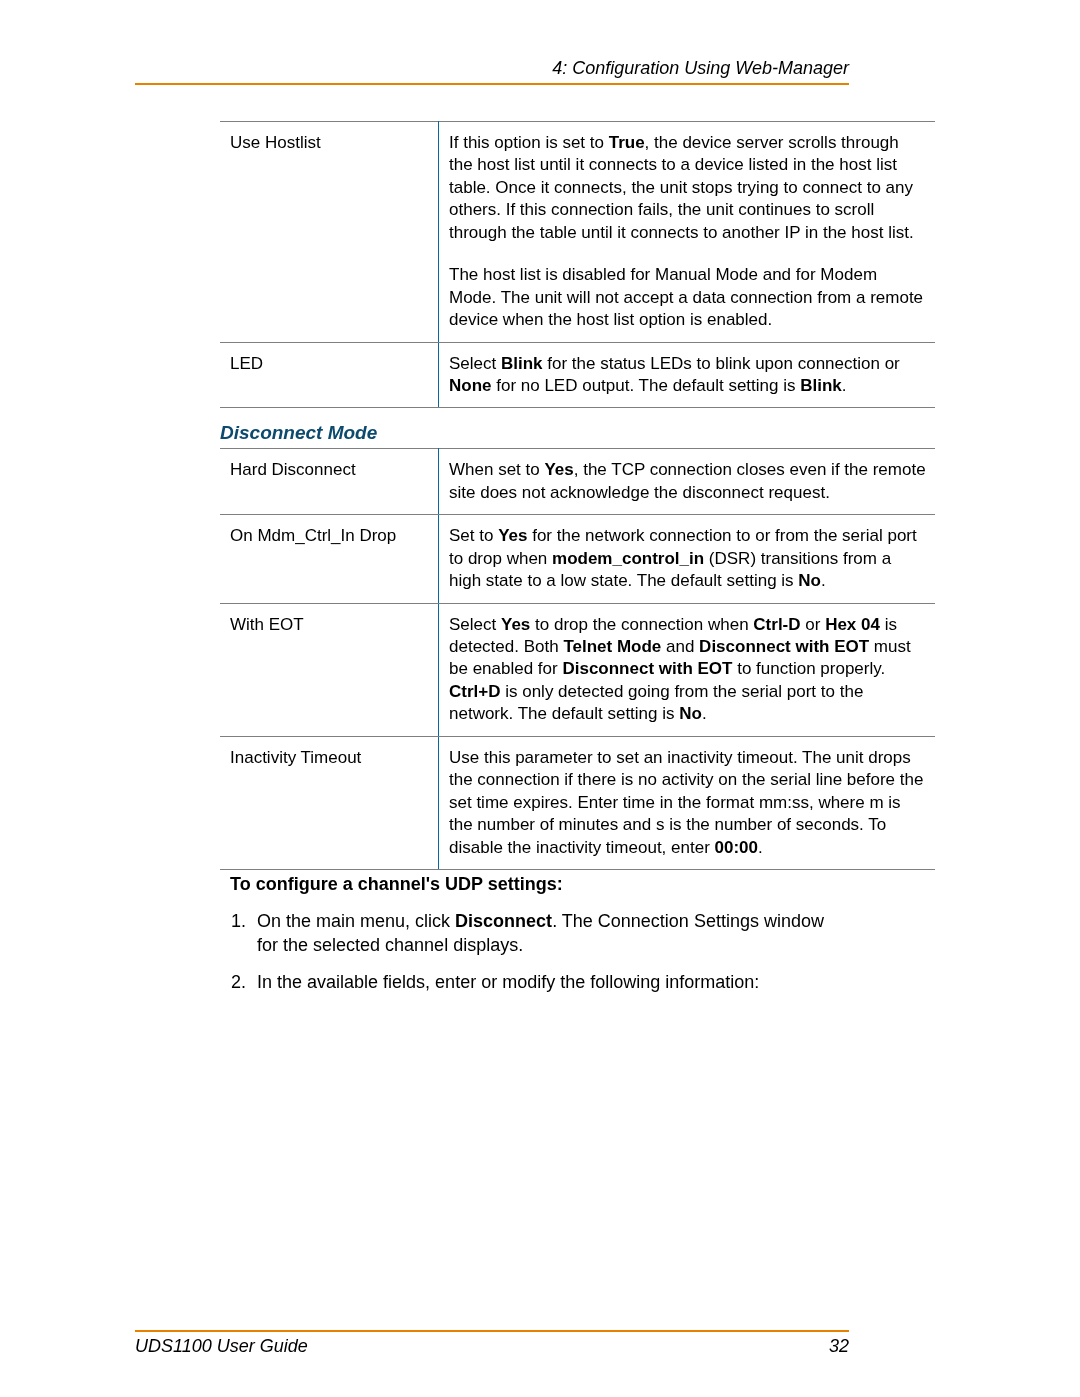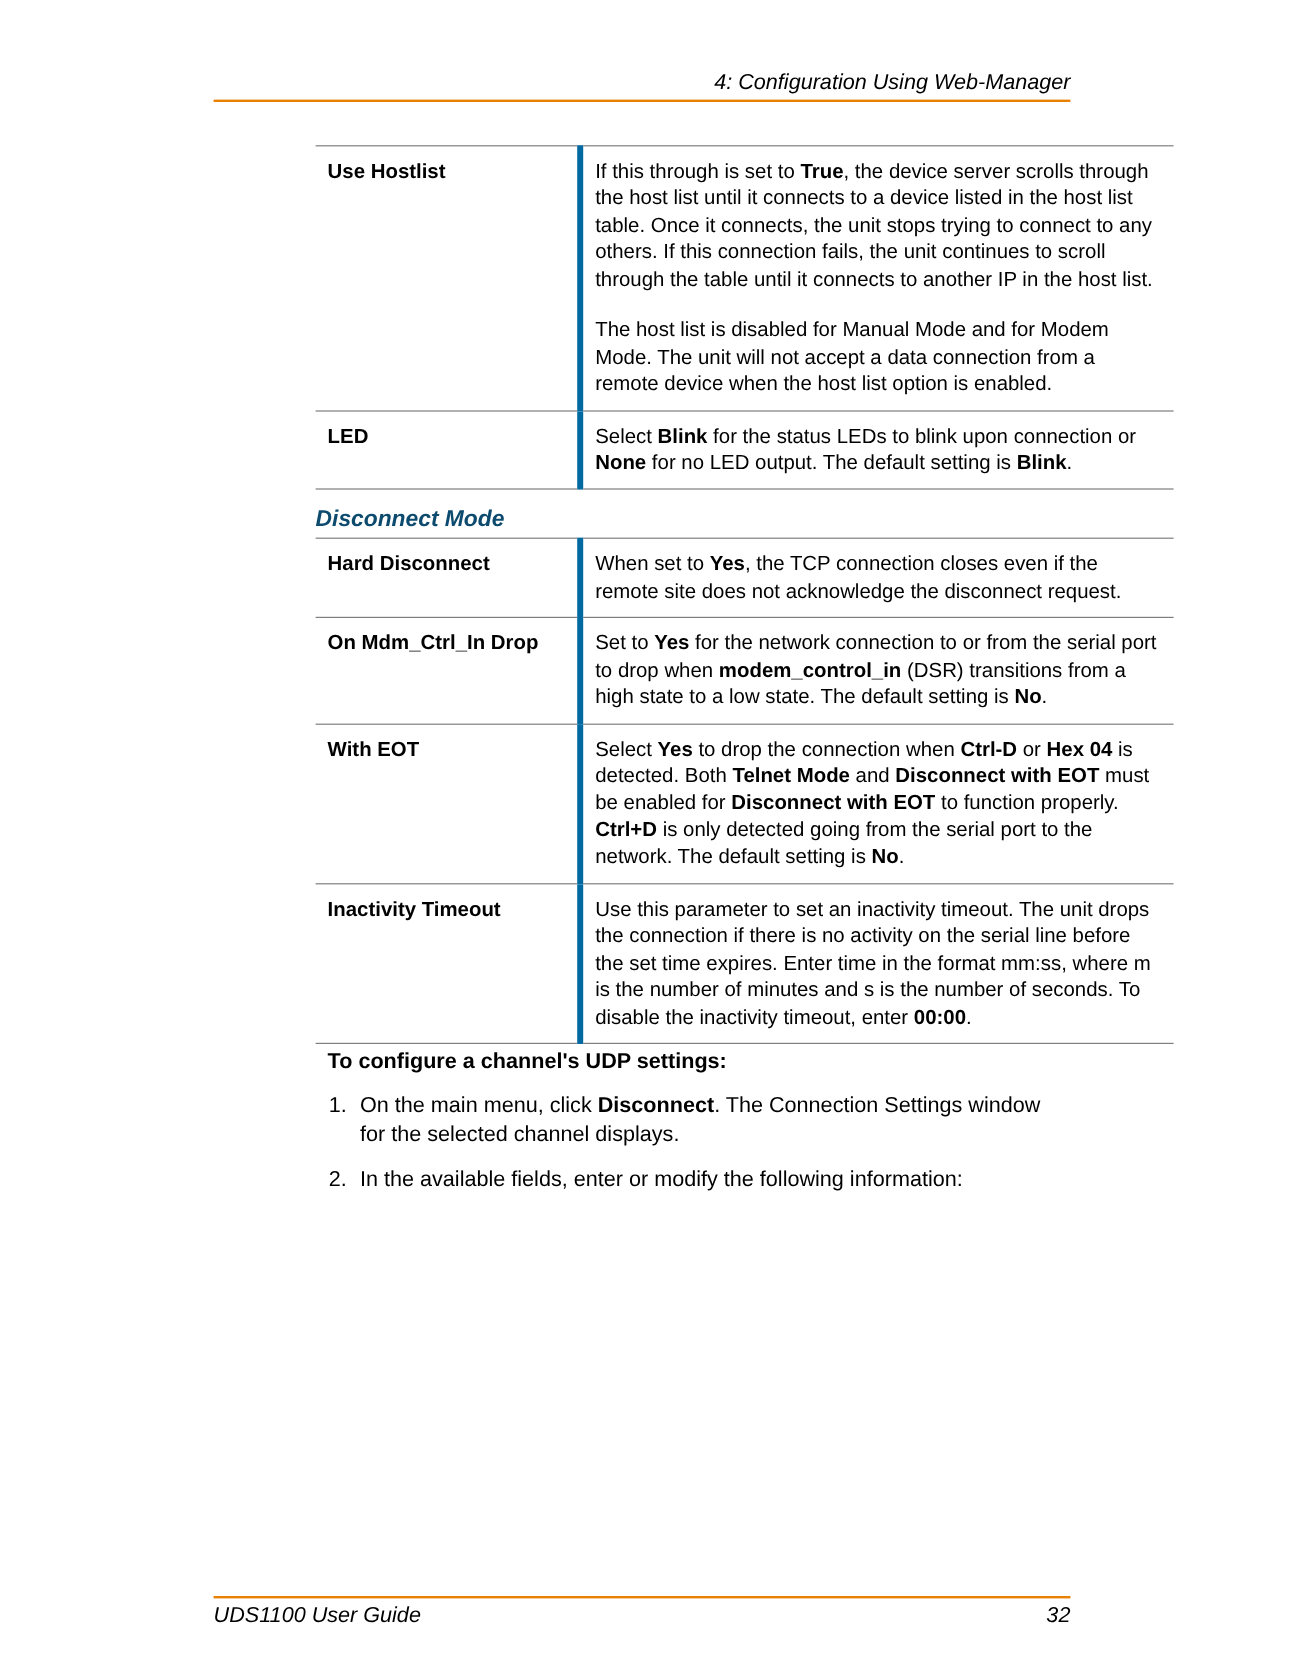--- a/index.html
+++ b/index.html
@@ -15,7 +15,6 @@
     position: relative;
     box-sizing: border-box;
     padding: 58px 135px 0 135px;
-    margin-left: 43px;
   }
   .header-title {
     text-align: right;

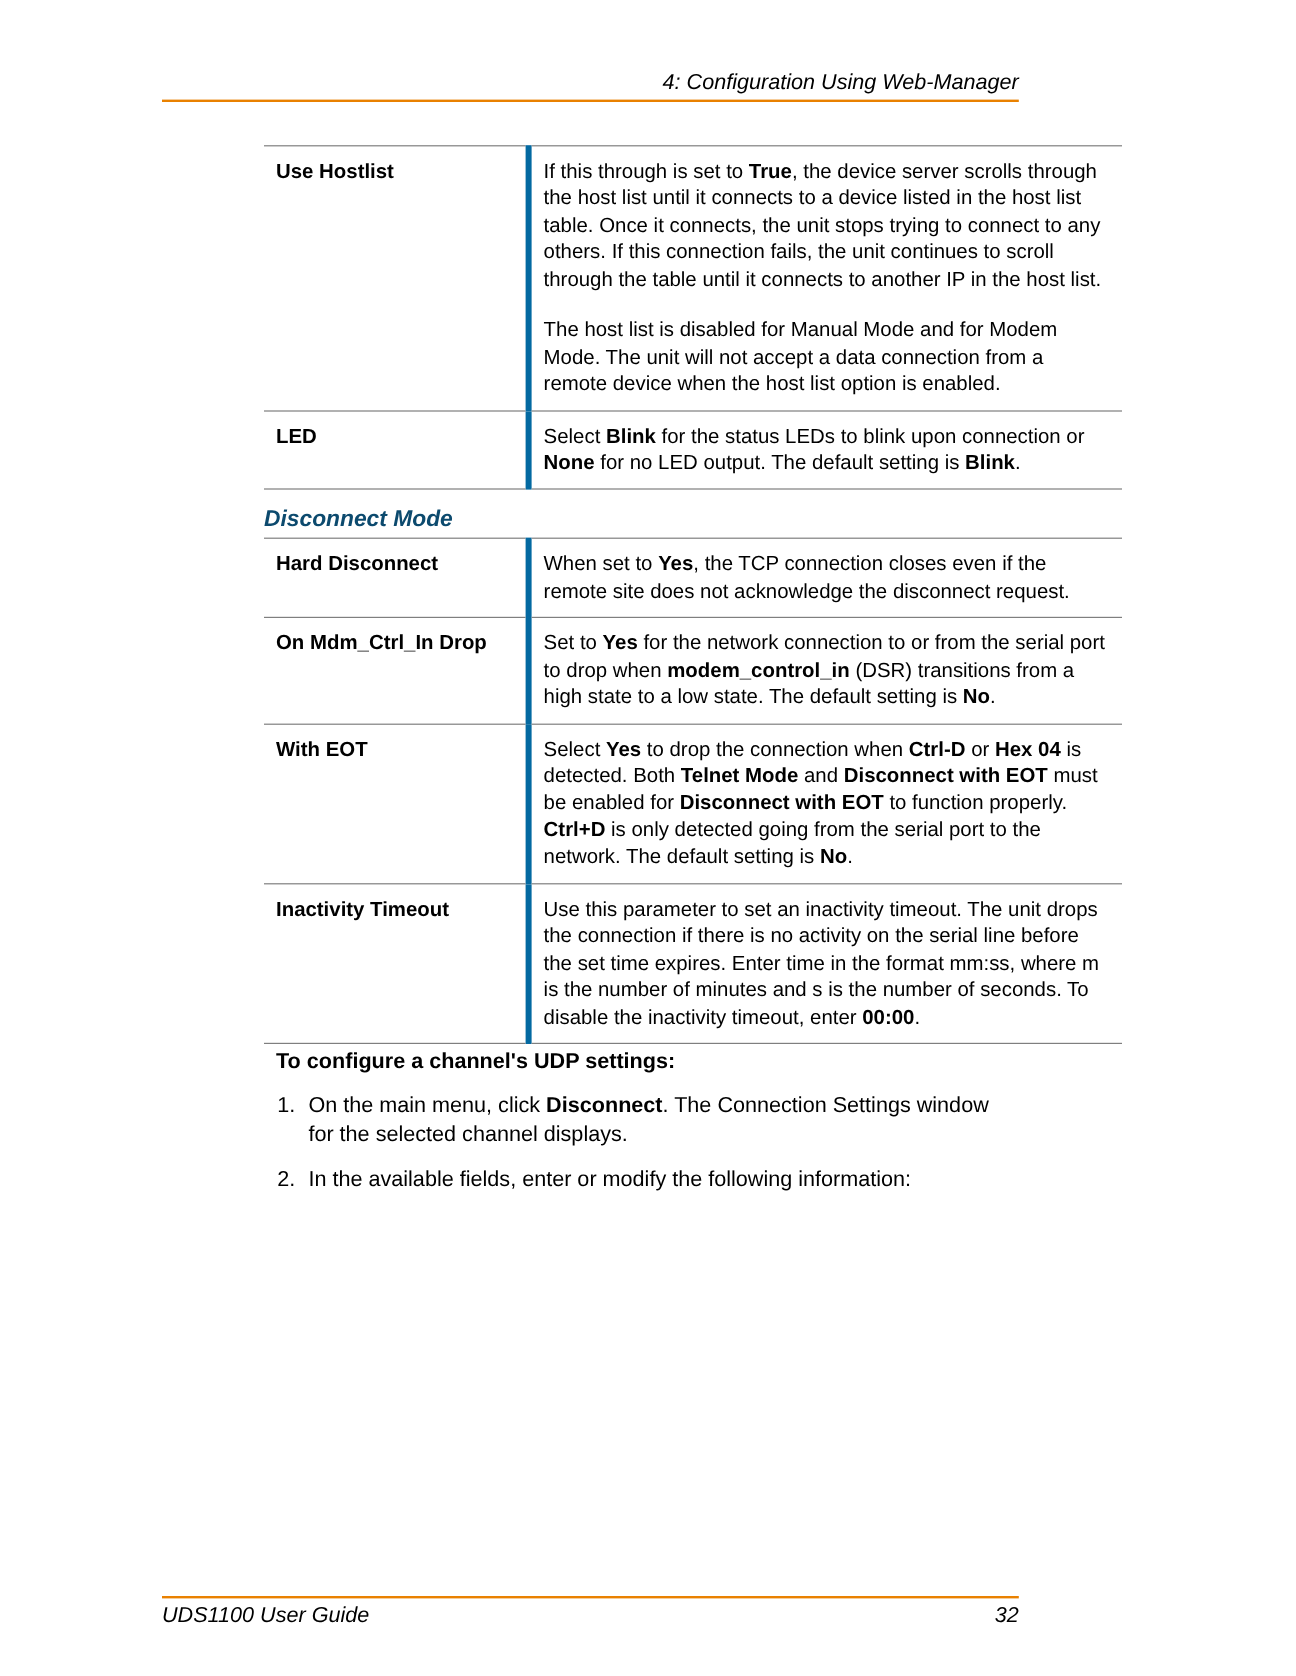--- a/index.html
+++ b/index.html
@@ -41,8 +41,7 @@
   }
   table.param-table td.name-col {
     width: 200px;
-    border-right: 5px solid #0369a1;
-    font-weight: bold;
+    border-right: 1px solid #0369a1;
   }
   table.param-table td.desc-col p {
     margin: 0 0 20px 0;

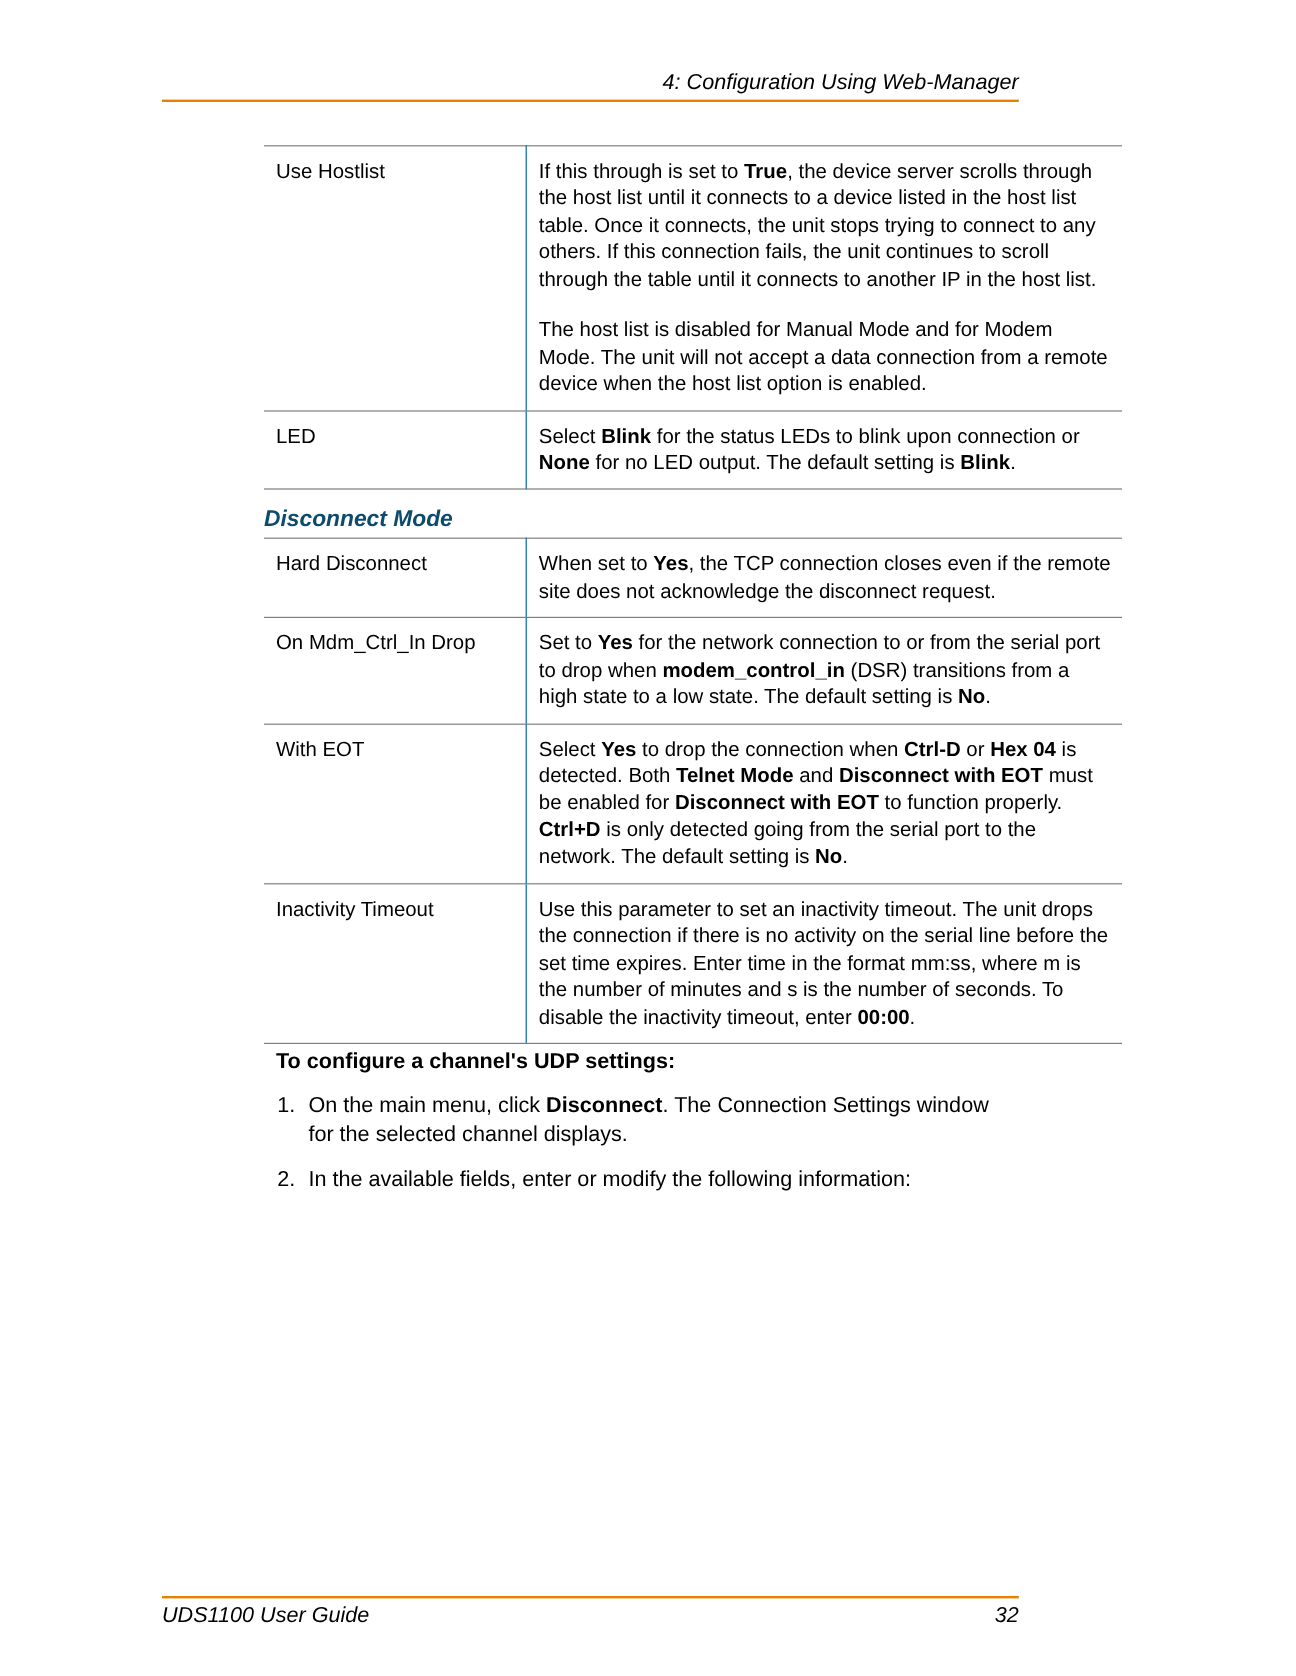--- a/index.html
+++ b/index.html
@@ -102,7 +102,7 @@
         <tr>
       <td class="name-col">Use Hostlist</td>
       <td class="desc-col">
-        <p><span>If this through is set to </span><span class="b">True</span><span>, the device server scrolls through the host list until it connects to a device listed in the host list table. Once it connects, the unit stops trying to connect to any others. If this connection fails, the unit continues to scroll through the table until it connects to another IP in the host list.</span></p>
+        <p><span>If this option is set to </span><span class="b">True</span><span>, the device server scrolls through the host list until it connects to a device listed in the host list table. Once it connects, the unit stops trying to connect to any others. If this connection fails, the unit continues to scroll through the table until it connects to another IP in the host list.</span></p>
         <p>The host list is disabled for Manual Mode and for Modem Mode. The unit will not accept a data connection from a remote device when the host list option is enabled.</p>
       </td>
     </tr>

